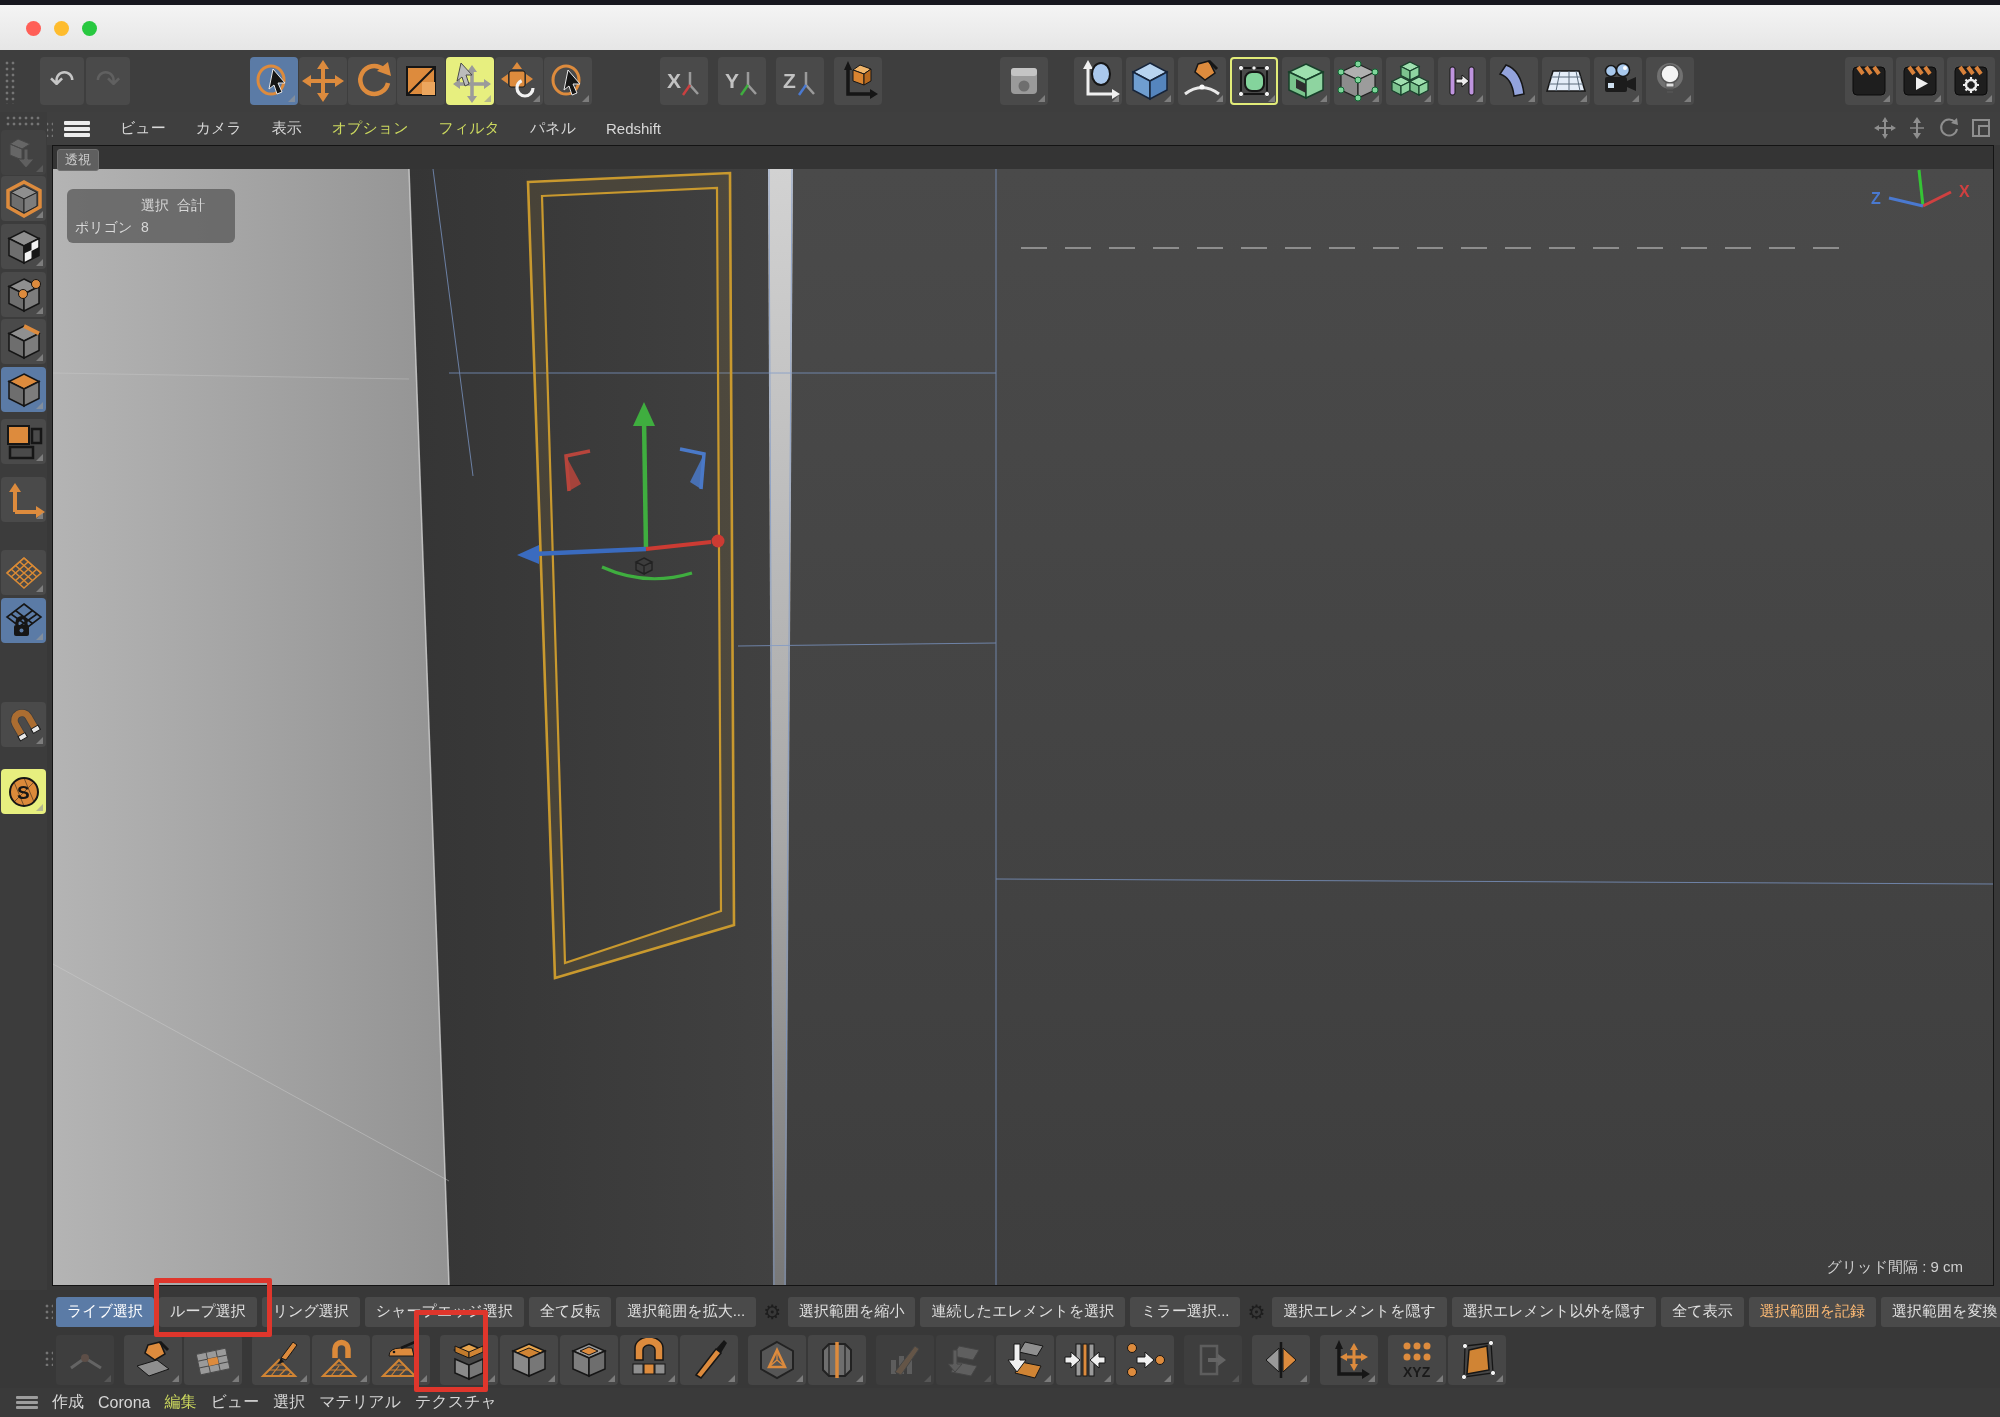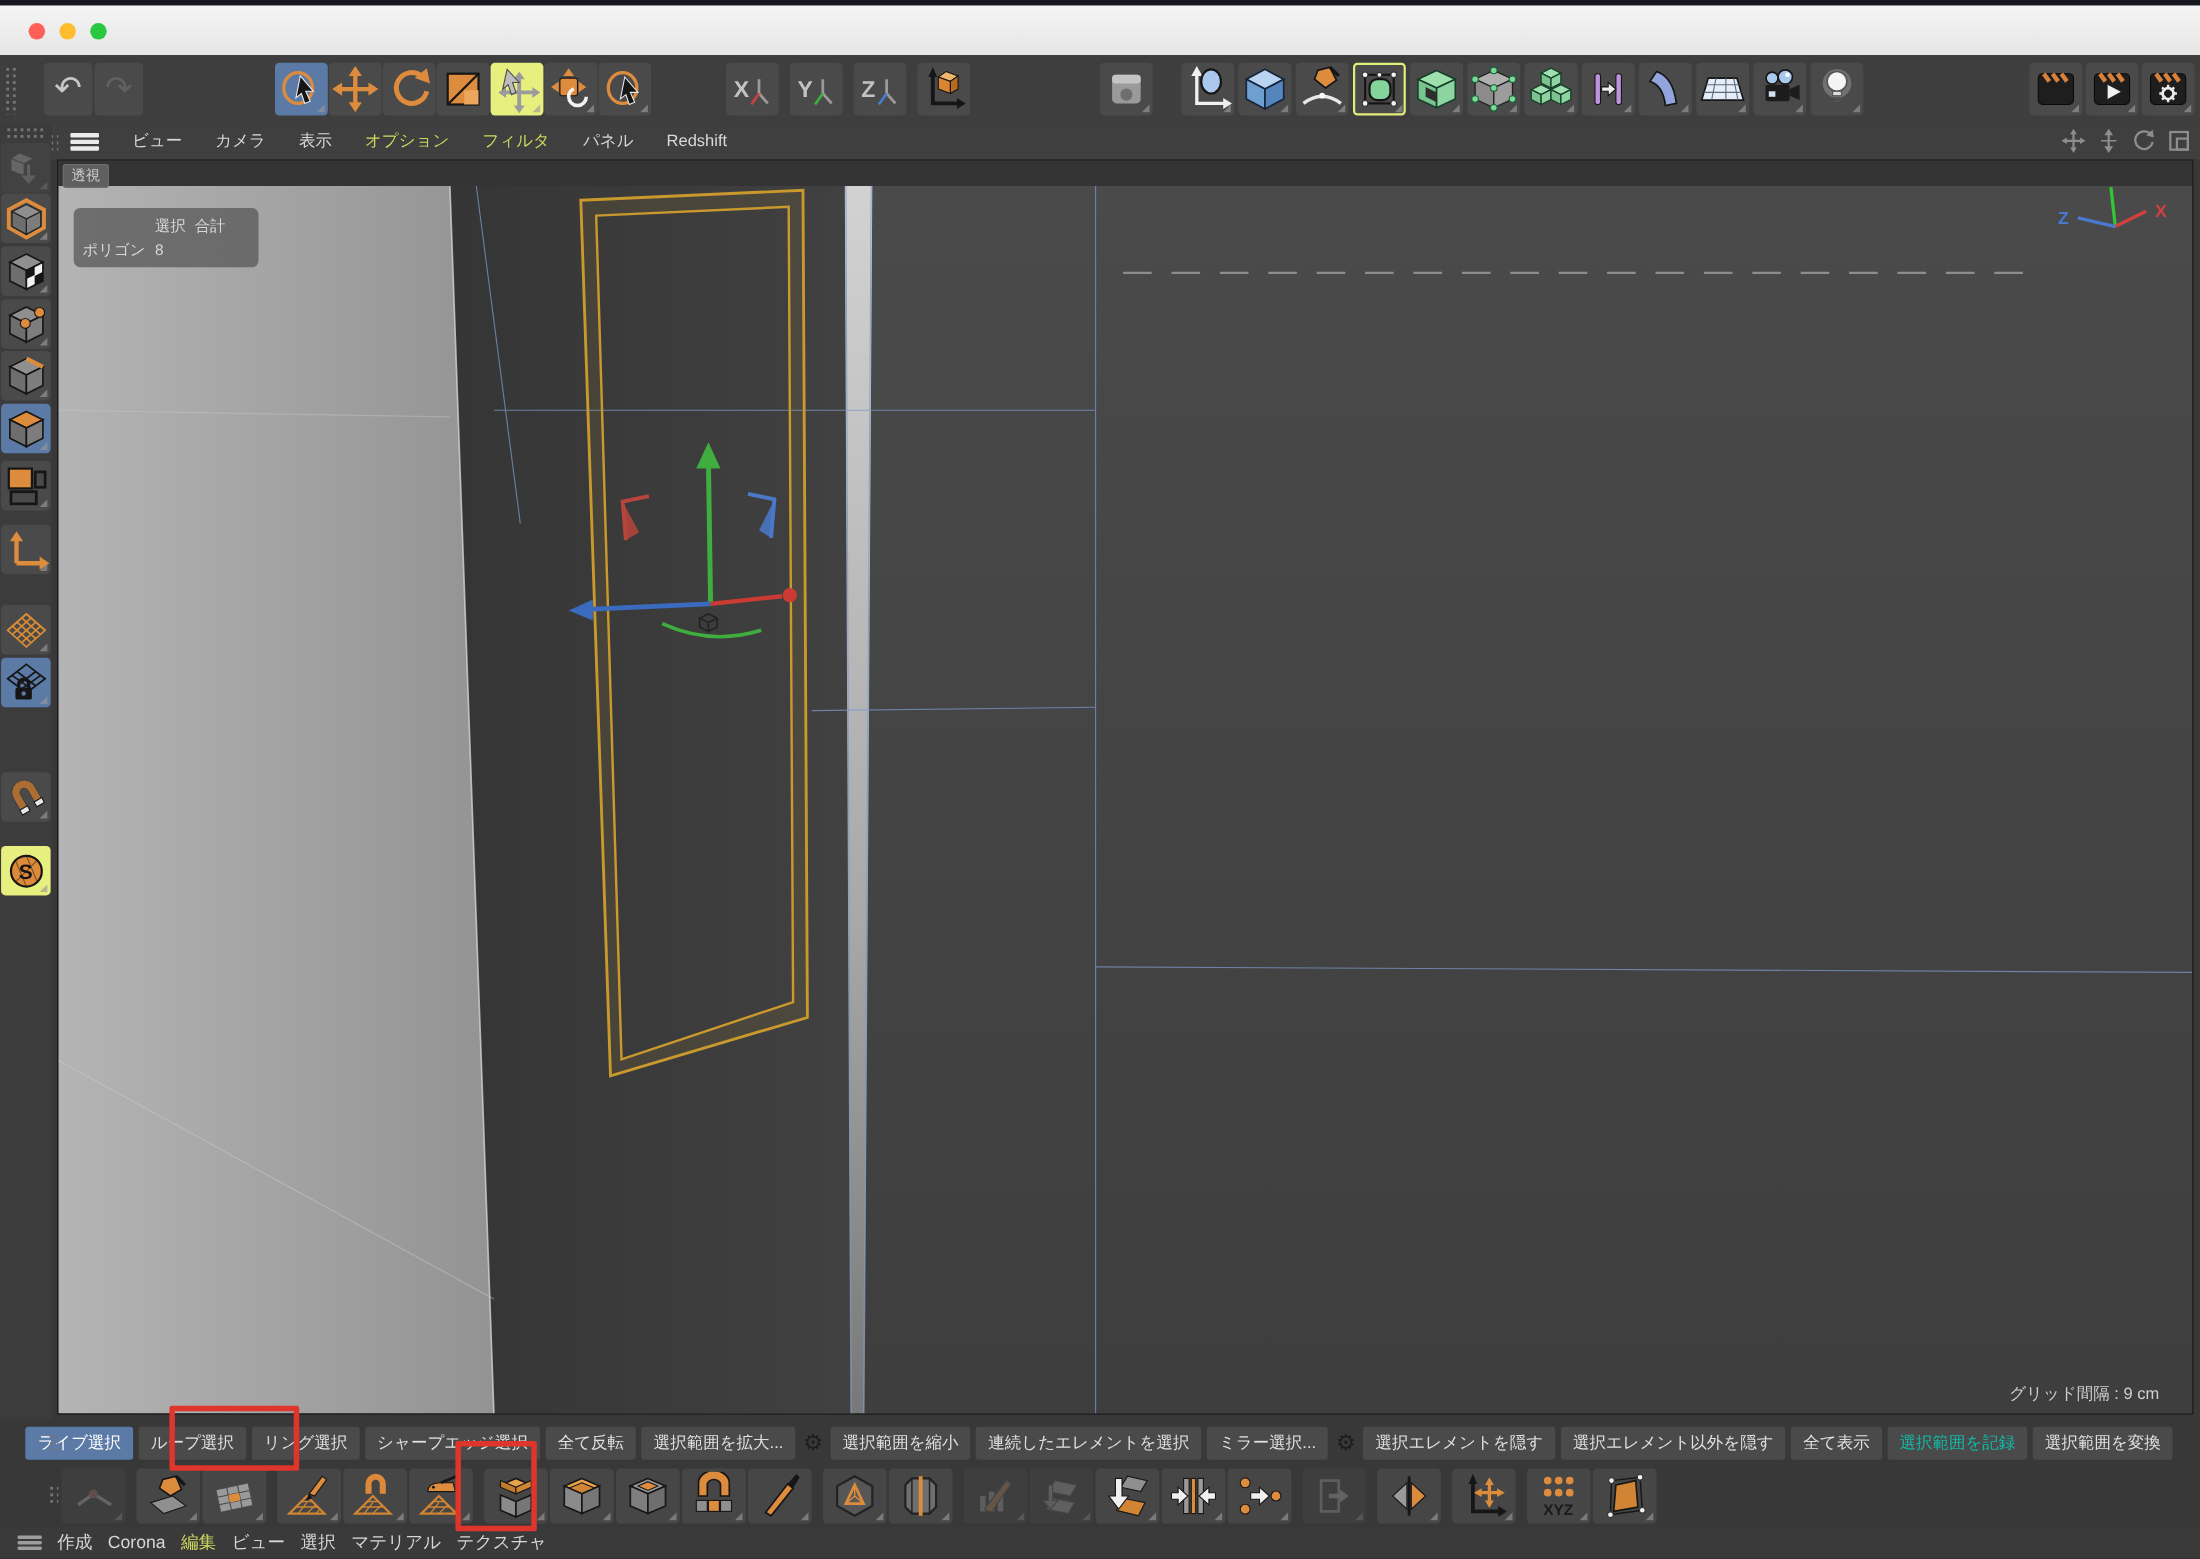--- a/index.html
+++ b/index.html
@@ -43,7 +43,7 @@
   .inforow span{text-align:left}
   .gridlabel{position:absolute;right:30px;bottom:8px;color:#cfcfcf;font-size:15px}
   
-  .selbar{position:absolute;left:0;top:1291px;width:100%;height:41px;display:flex;align-items:center;padding-left:23px;box-sizing:border-box;gap:5px}
+  .selbar{position:absolute;left:0;top:1291px;width:100%;height:41px;display:flex;align-items:center;padding-left:56px;box-sizing:border-box;gap:5px}
   .sel-btn{height:30px;background:#4a4a4a;border-radius:3px;color:#e0e0e0;font-size:15px;display:flex;align-items:center;padding:0 11px;white-space:nowrap}
   .sel-btn.blue{background:#5b7ba6;color:#fff}
   .sel-btn.hl{color:#14b8a6}

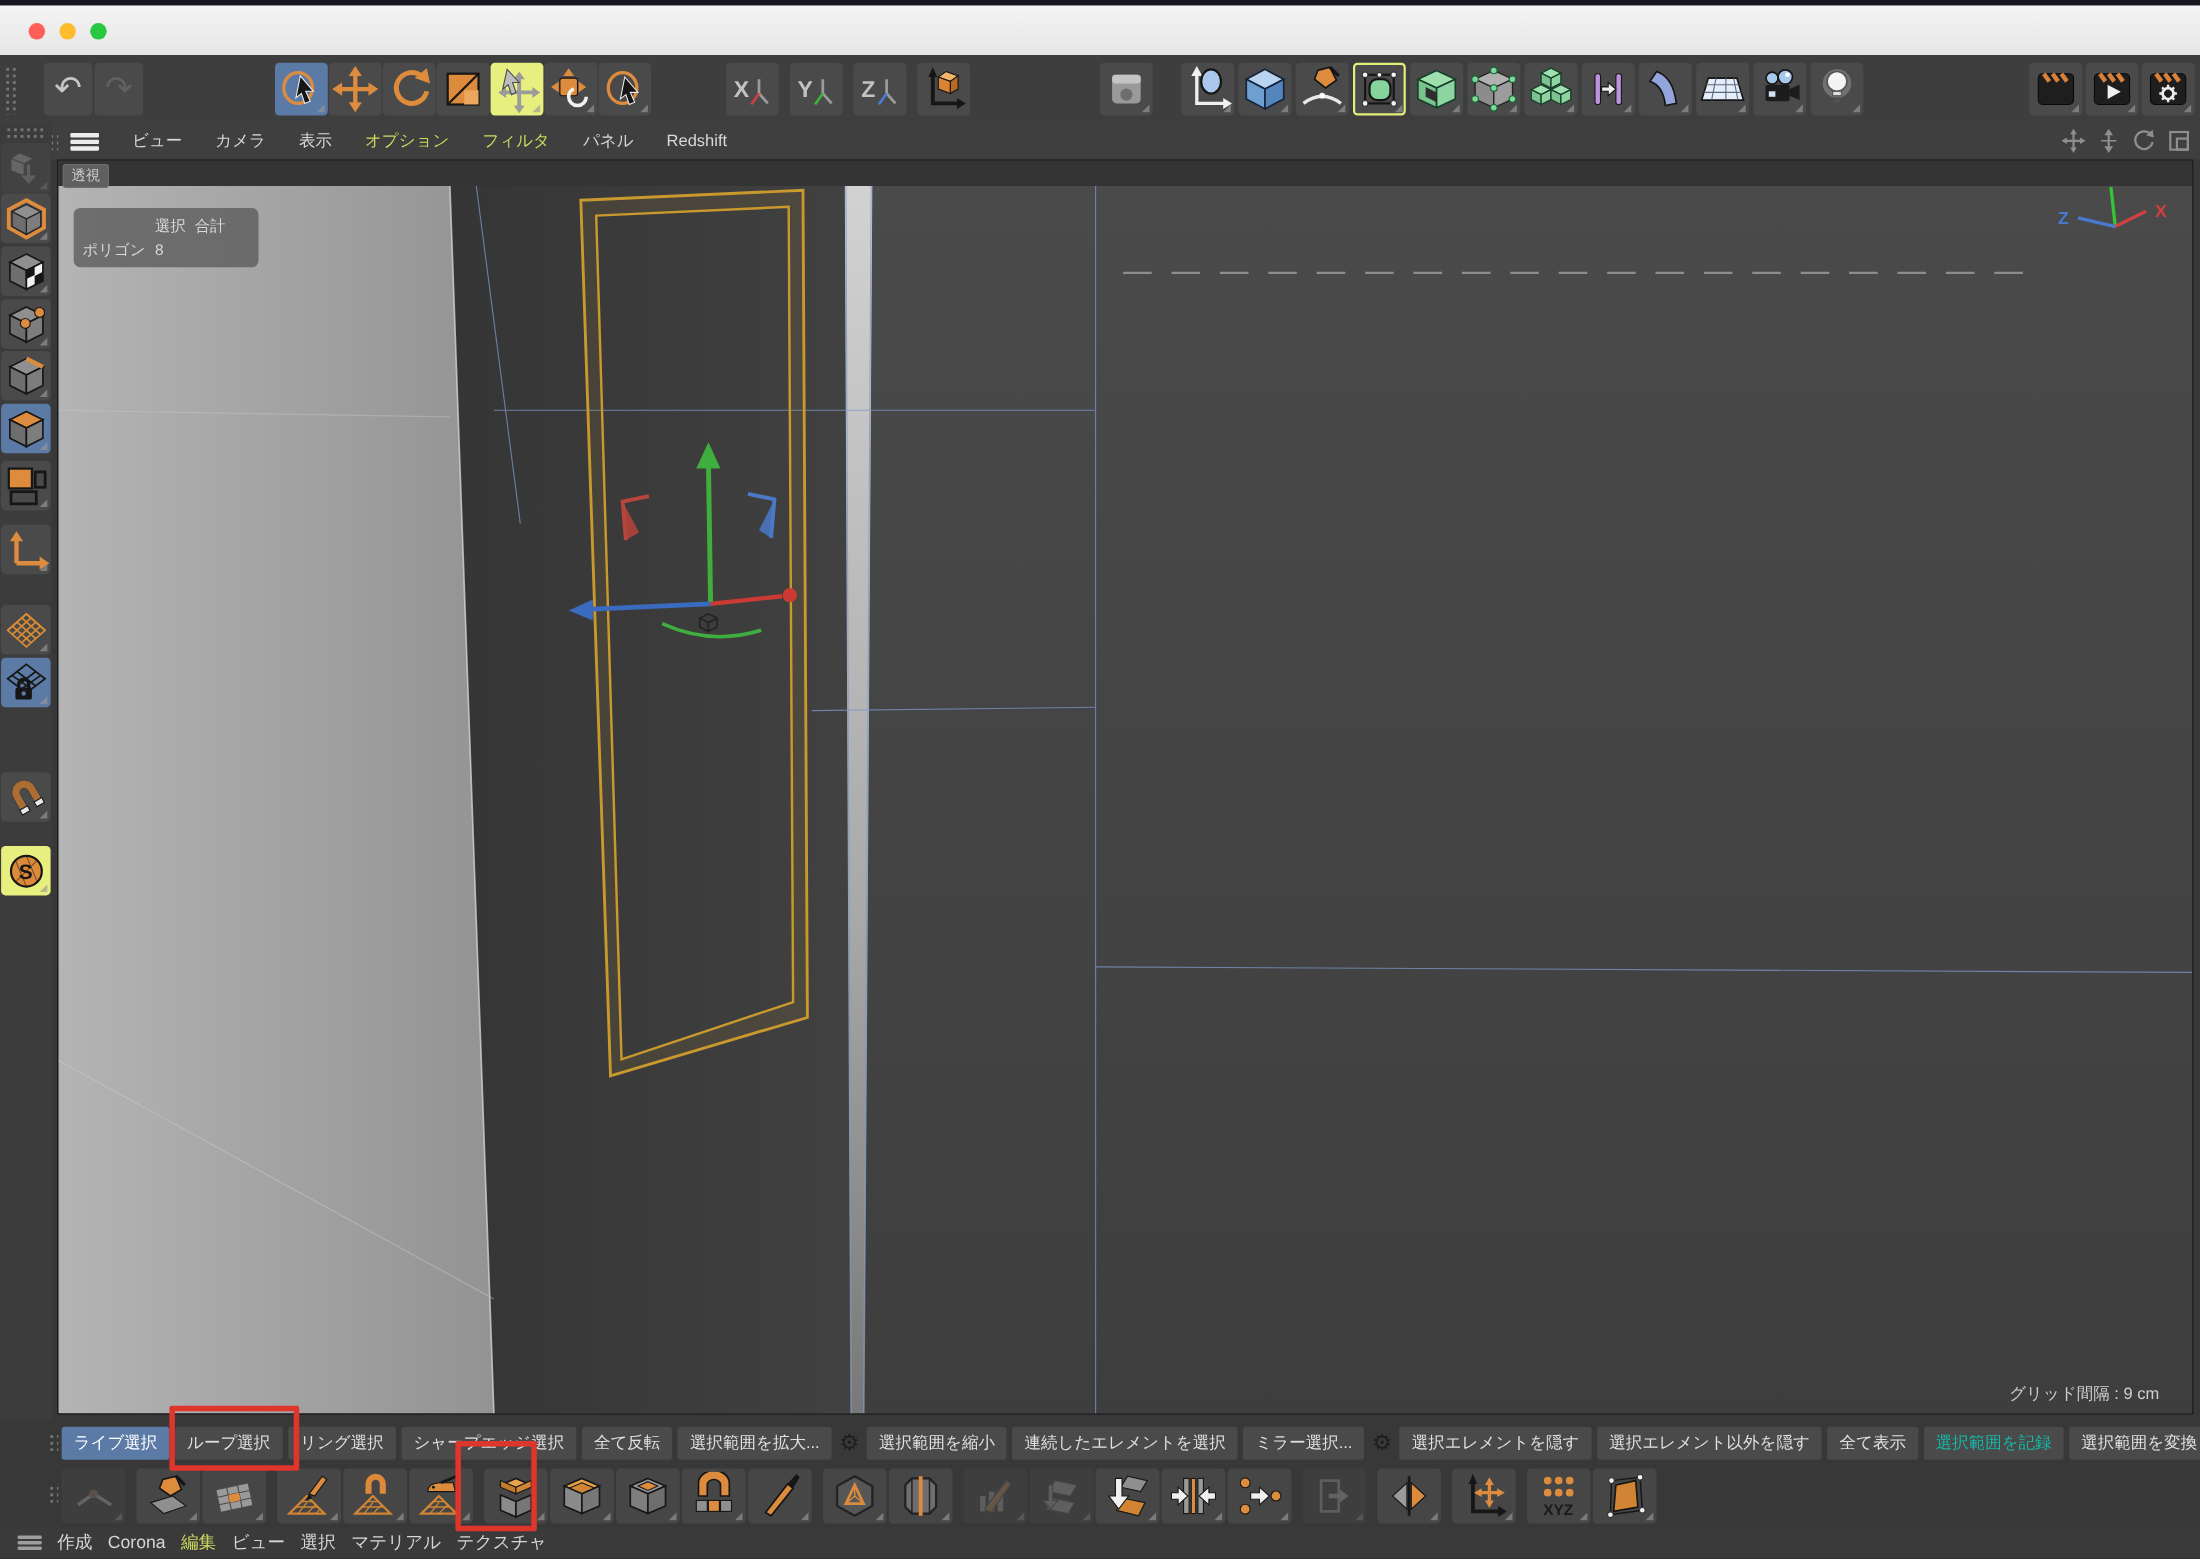--- a/index.html
+++ b/index.html
@@ -46,7 +46,7 @@
   .selbar{position:absolute;left:0;top:1291px;width:100%;height:41px;display:flex;align-items:center;padding-left:56px;box-sizing:border-box;gap:5px}
   .sel-btn{height:30px;background:#4a4a4a;border-radius:3px;color:#e0e0e0;font-size:15px;display:flex;align-items:center;padding:0 11px;white-space:nowrap}
   .sel-btn.blue{background:#5b7ba6;color:#fff}
-  .sel-btn.hl{color:#14b8a6}
+  .sel-btn.hl{color:#fdba74}
   .gear{font-size:20px;color:#1d1d1d;margin:0 2px}
   .modbar{position:absolute;left:0;top:1332px;width:100%;height:56px;display:flex;align-items:center;padding-left:56px;box-sizing:border-box;gap:2px}
   .mod-btn{position:relative;width:58px;height:50px;background:#464646;border-radius:4px;display:flex;align-items:center;justify-content:center;flex:0 0 auto}

